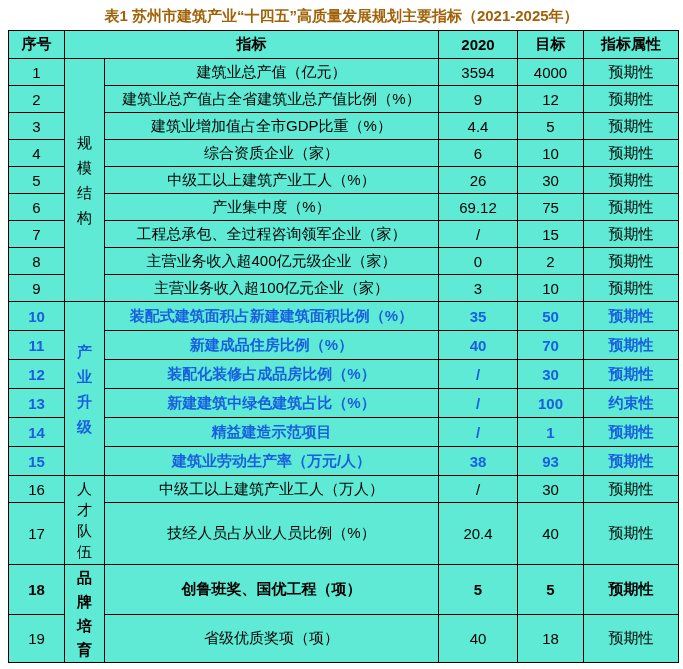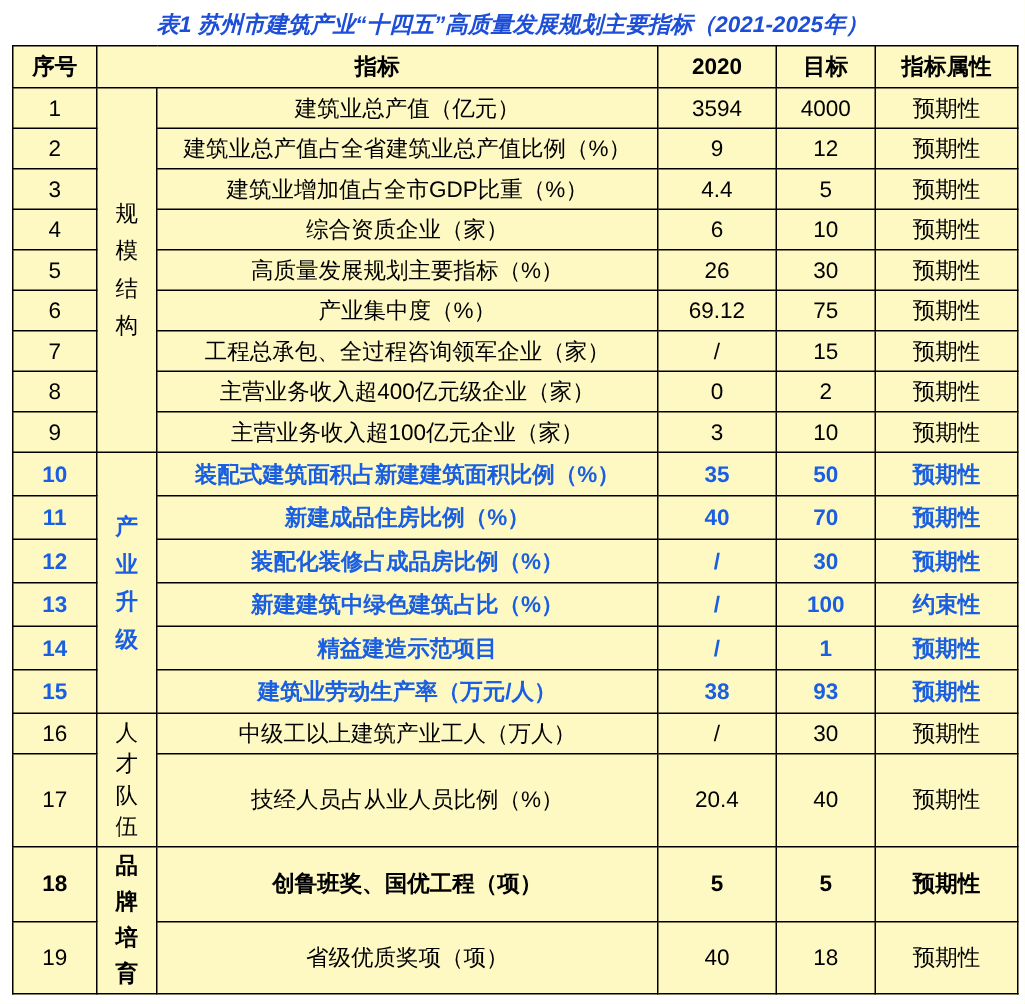--- a/index.html
+++ b/index.html
@@ -20,10 +20,9 @@
     text-align: center;
     font-size: 15px;
     font-weight: bold;
-    color: #1d4ed8;
+    color: #a16207;
     letter-spacing: 0px;
     white-space: nowrap;
-    font-style: italic;
   }
   table.indicators {
     border-collapse: collapse;

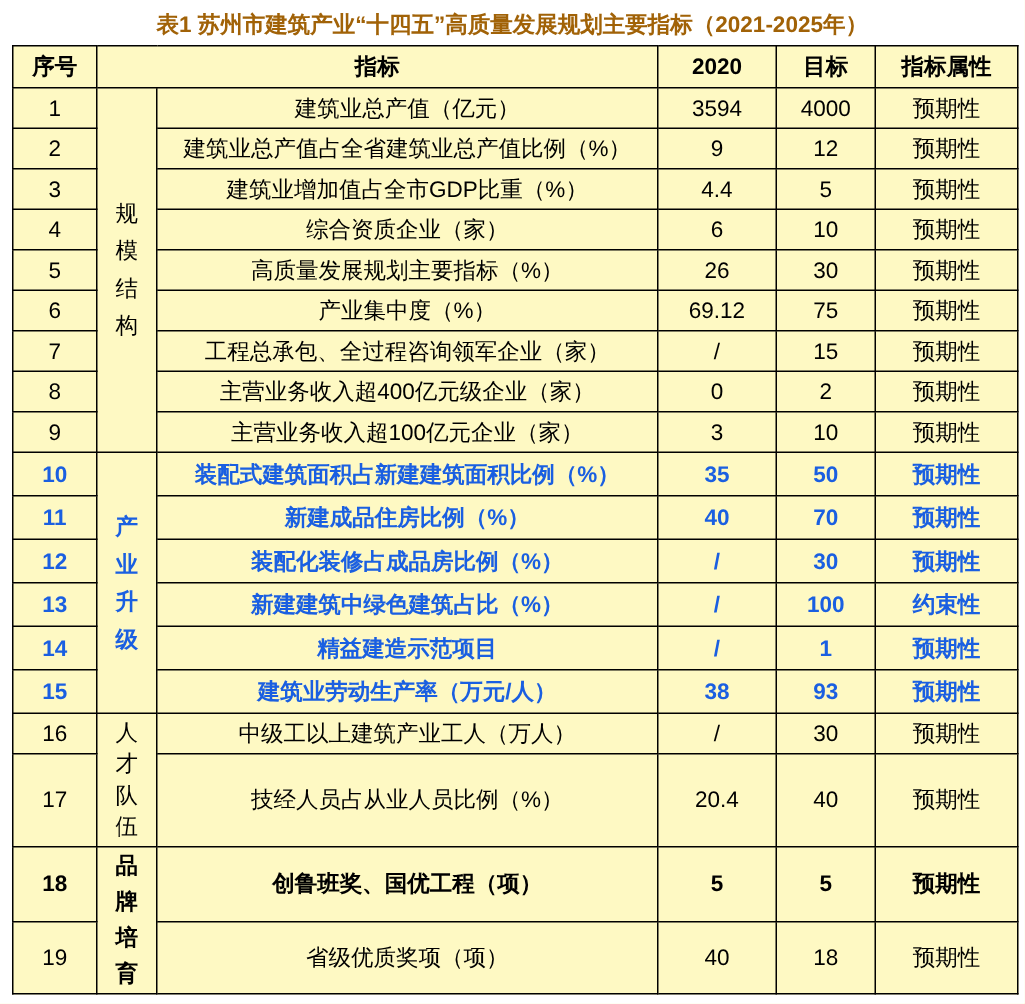--- a/index.html
+++ b/index.html
@@ -28,7 +28,7 @@
     border-collapse: collapse;
     table-layout: fixed;
     margin: 4px 0 4px 8px;
-    background: #fef9c3;
+    background: #5eead4;
   }
   table.indicators th,
   table.indicators td {

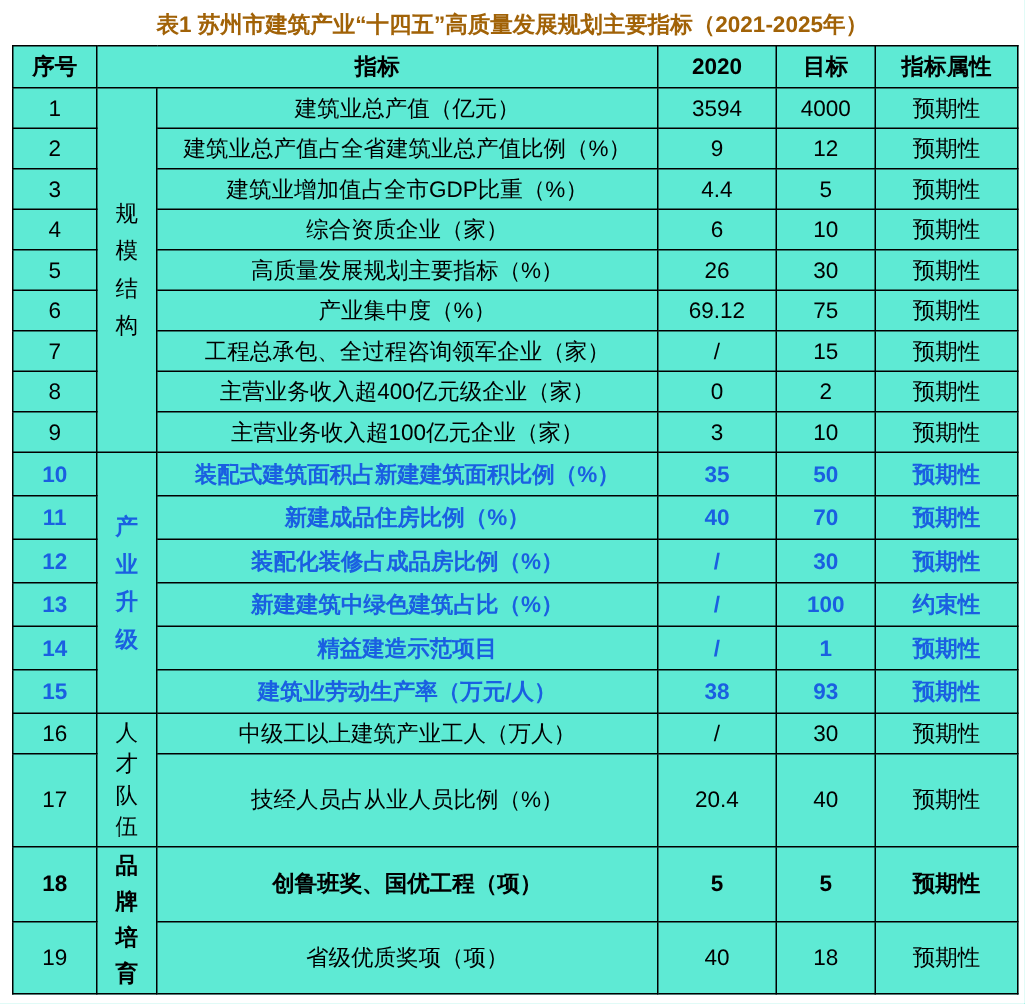--- a/index.html
+++ b/index.html
@@ -122,7 +122,7 @@
         </tr>
         <tr>
           <td>5</td>
-          <td class="ind">高质量发展规划主要指标（%）</td>
+          <td class="ind">中级工以上建筑产业工人（%）</td>
           <td>26</td>
           <td>30</td>
           <td>预期性</td>

